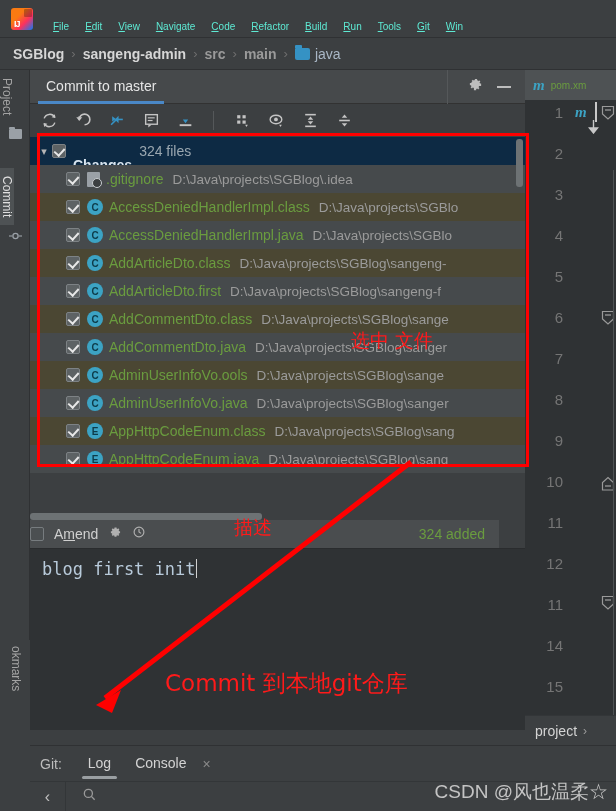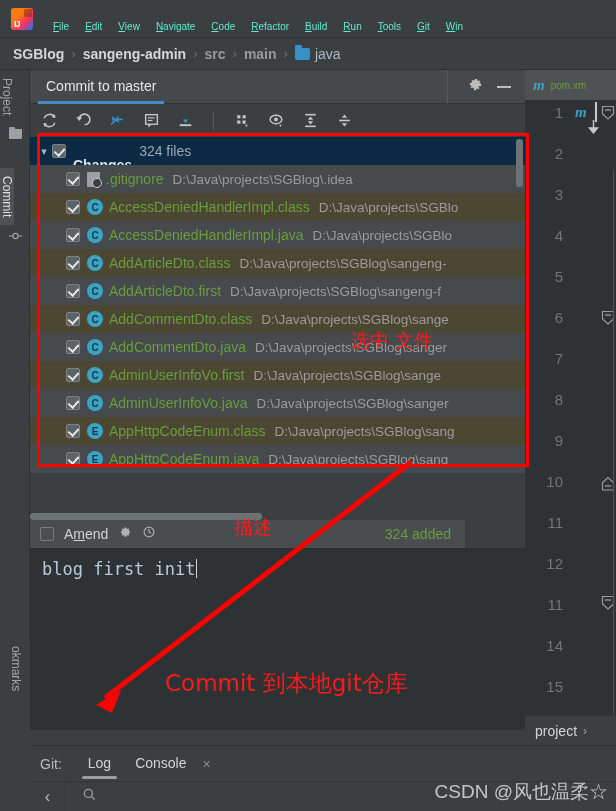--- a/index.html
+++ b/index.html
@@ -450,7 +450,7 @@
         <span style="width:28px;flex:0 0 28px;"></span>
         <span class="cbx"></span>
         <span class="badge">C</span>
-        <span class="fname">AdminUserInfoVo.first</span>
+        <span class="fname">AdminUserInfoVo.ools</span>
         <span class="fpath">D:\Java\projects\SGBlog\sange</span>
       </div>
 

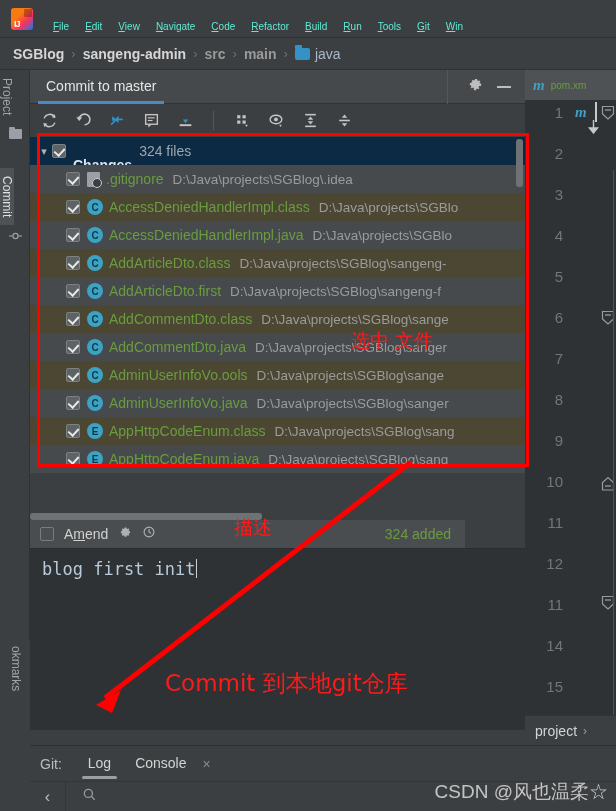--- a/index.html
+++ b/index.html
@@ -155,8 +155,8 @@
 
   
   .amend-bar {
-    position:absolute; left:0; top:450px; width:435px; height:28px;
-    background:#4a4d4f; display:flex; align-items:center; padding-left:10px; gap:10px;
+    position:absolute; left:0; top:450px; width:469px; height:28px;
+    background:#4a4d4f; display:flex; align-items:center; padding-left:0; gap:10px;
   }
   .amend-cbx { width:14px;height:14px;background:#4b4f51;border:1px solid #777c7f;border-radius:2px; }
   .amend-lbl { font-size:14px; color:#d0d0d0; }

